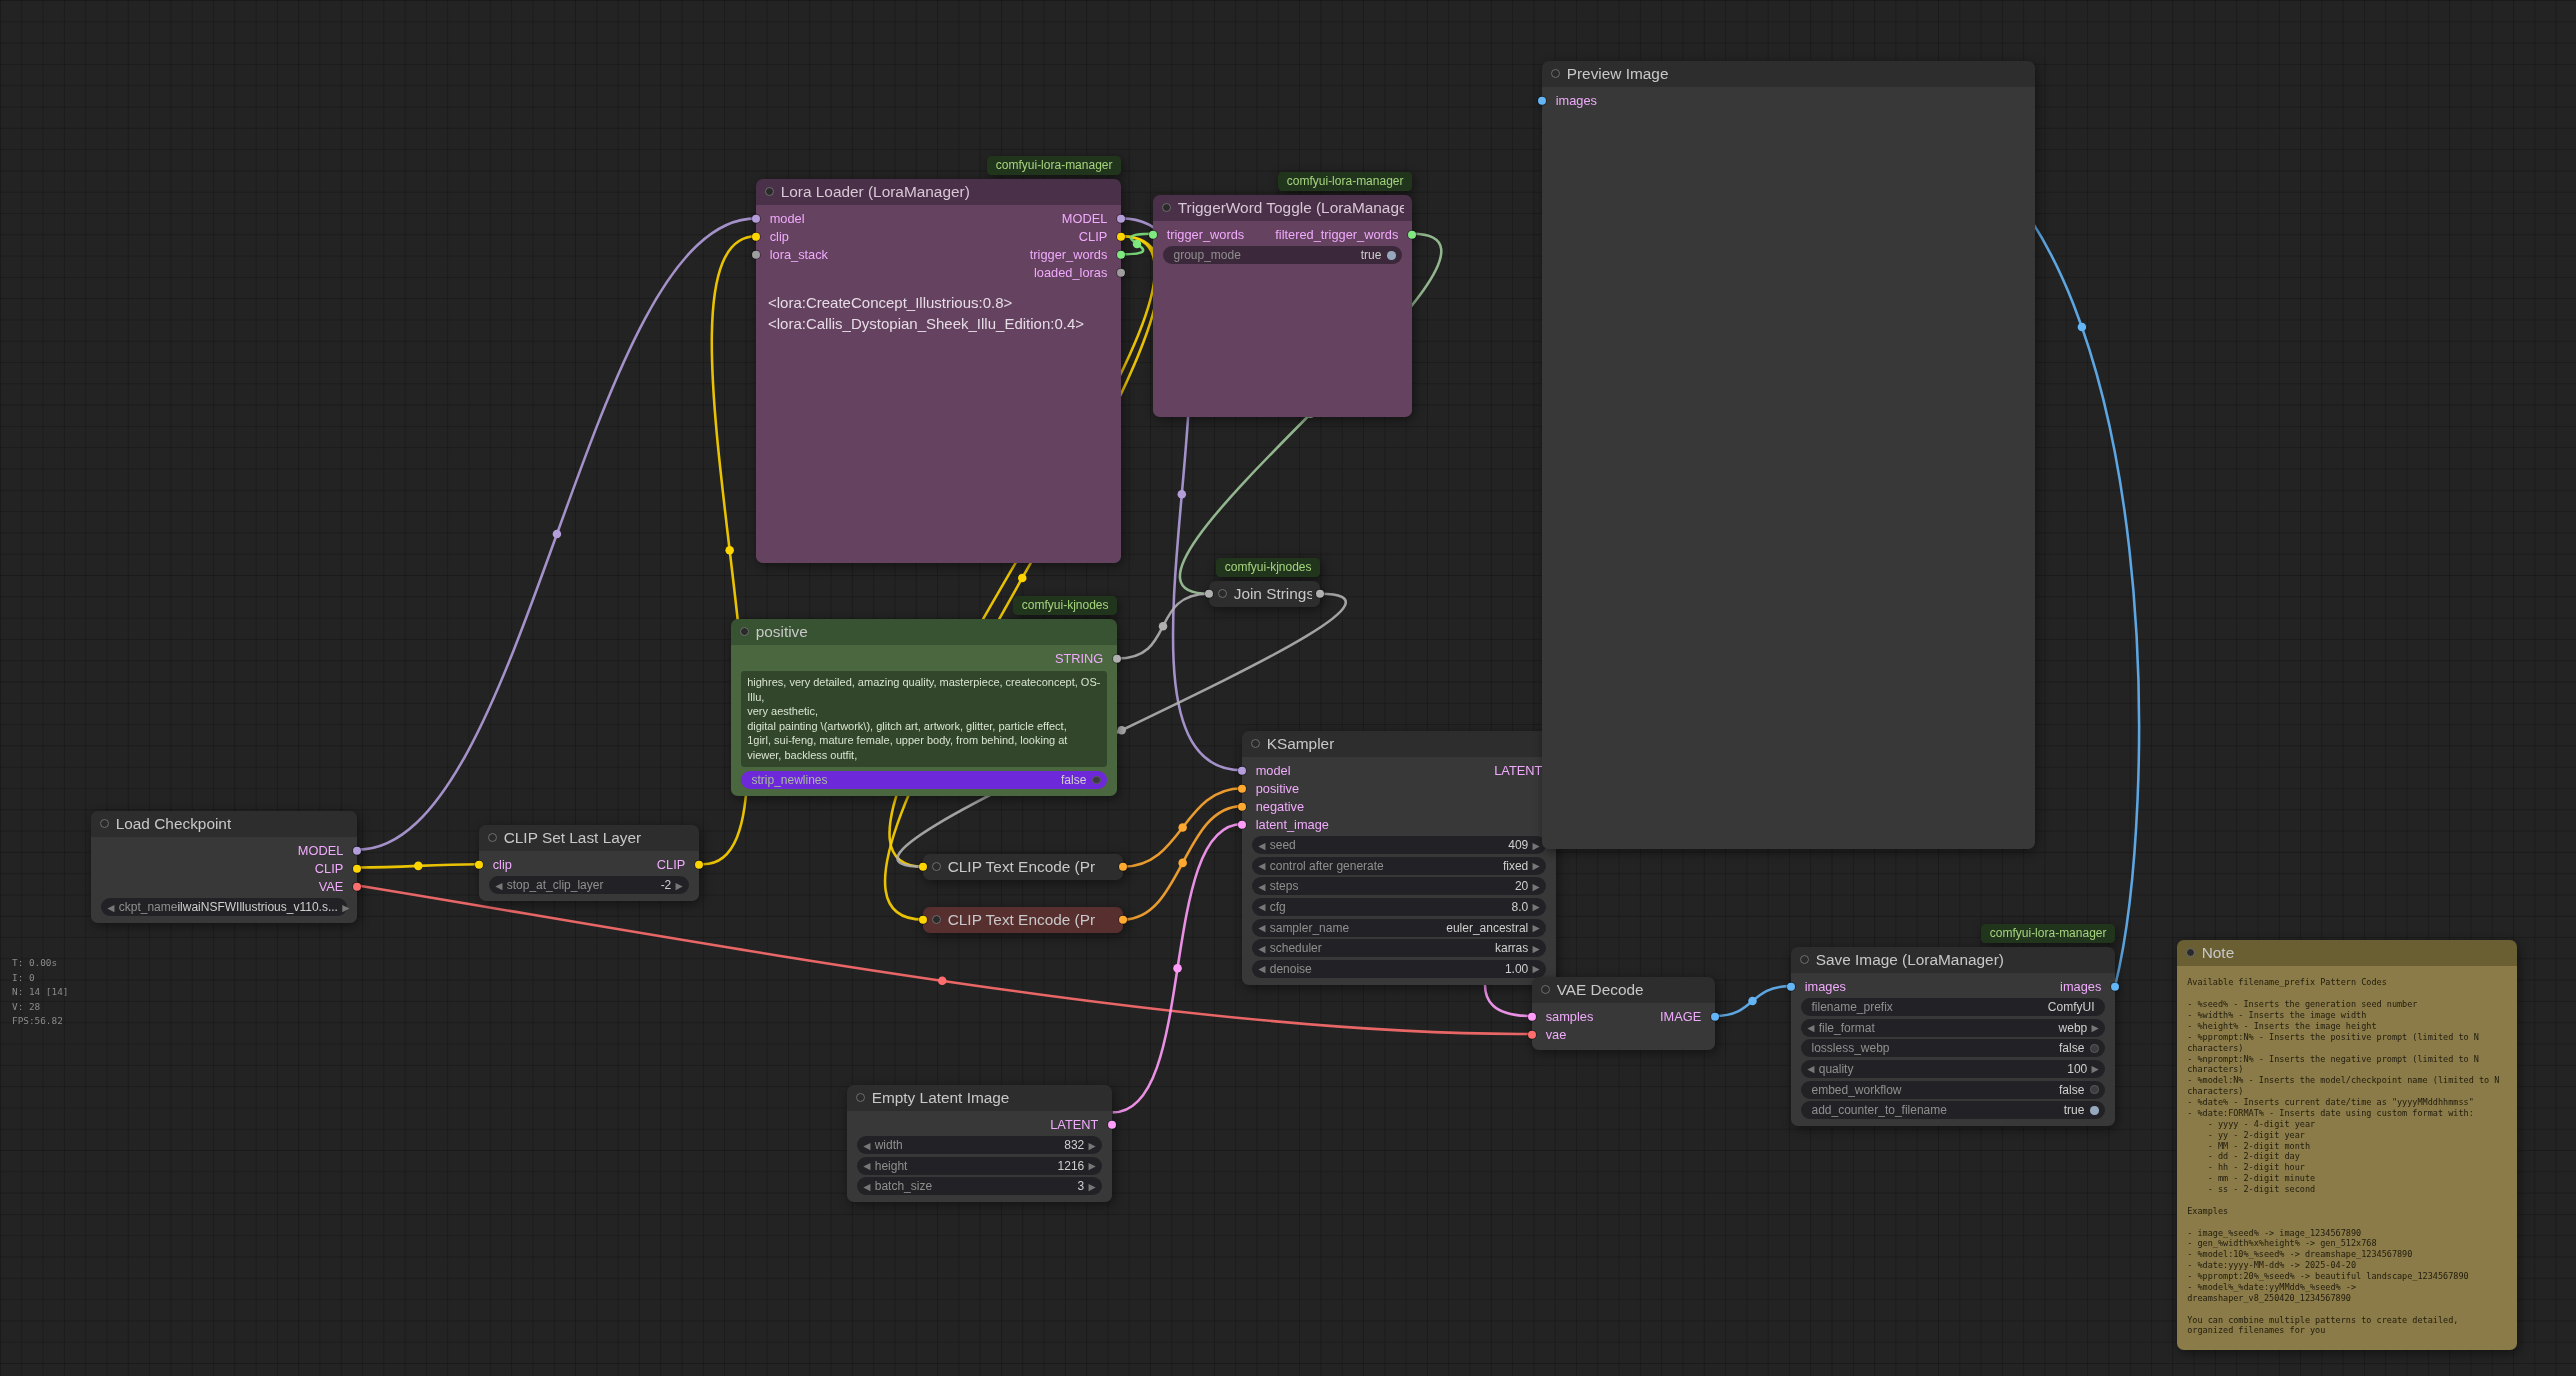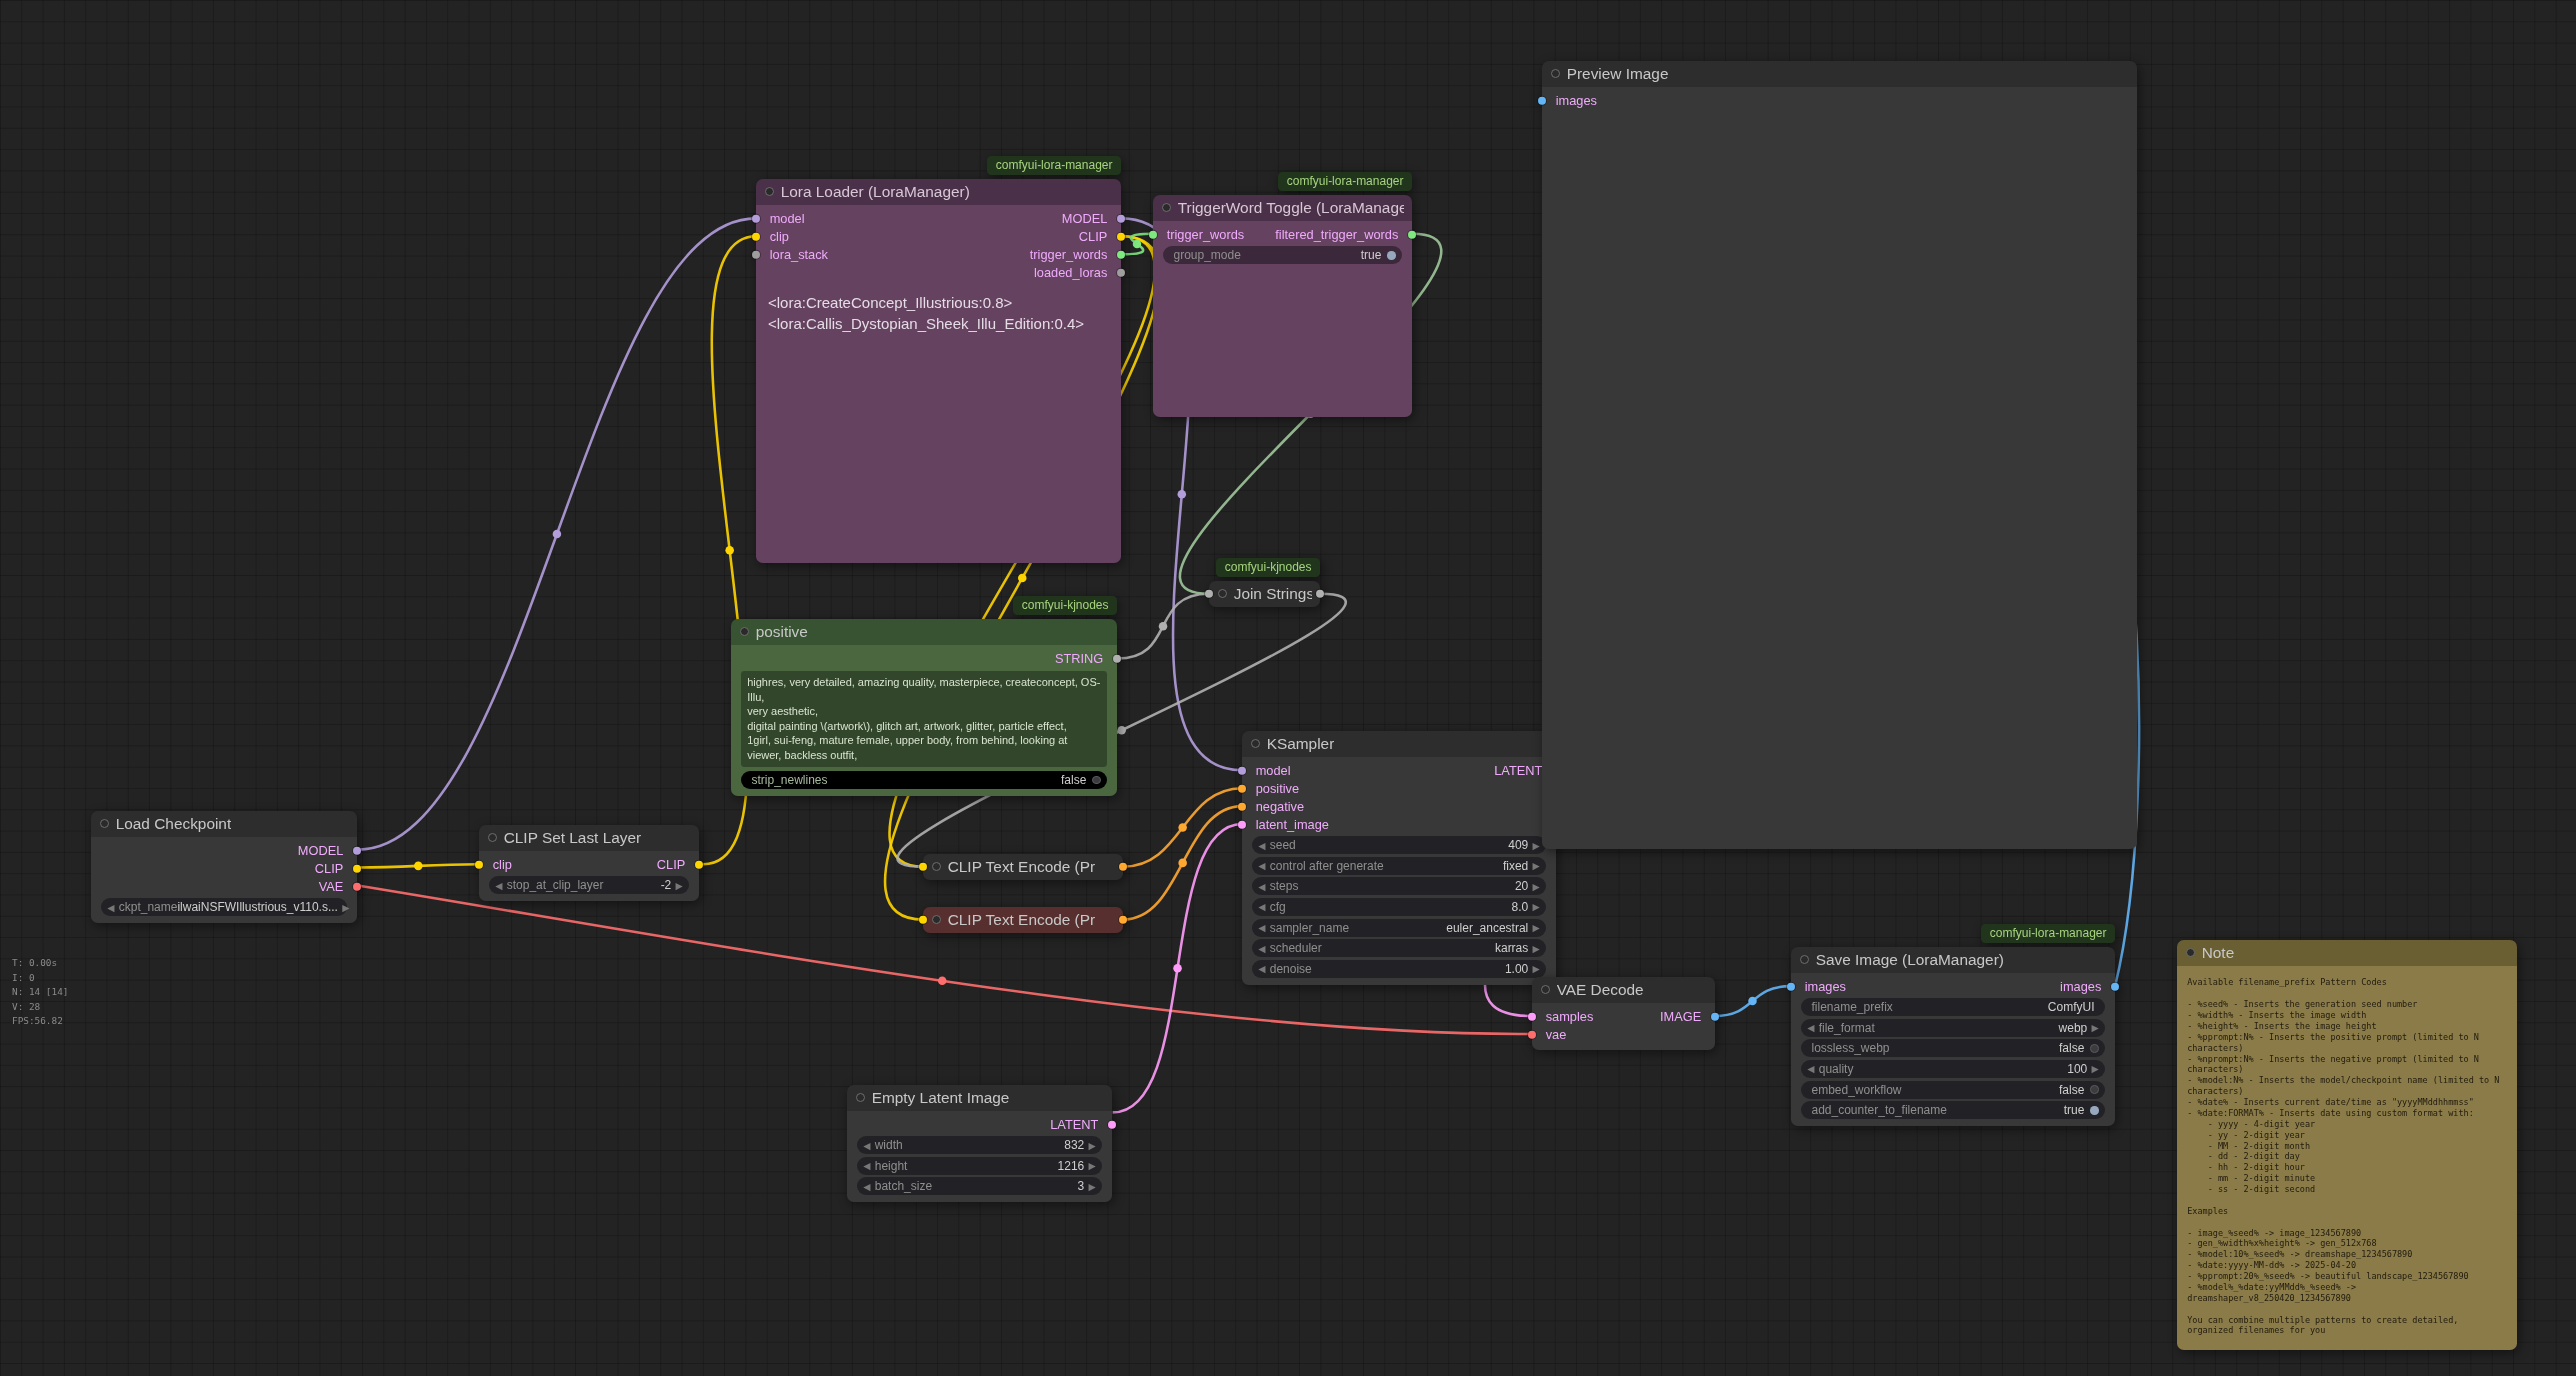--- a/index.html
+++ b/index.html
@@ -425,7 +425,7 @@
     </div>
   </div>
 
-  <div class="node" style="left:1542px; top:61px; width:595px; height:788px;">
+  <div class="node" style="left:1542px; top:61px; width:493px; height:788px;">
     <div class="titlebar">
       <span class="collapse-dot"></span>
       <span class="title">Preview Image</span>

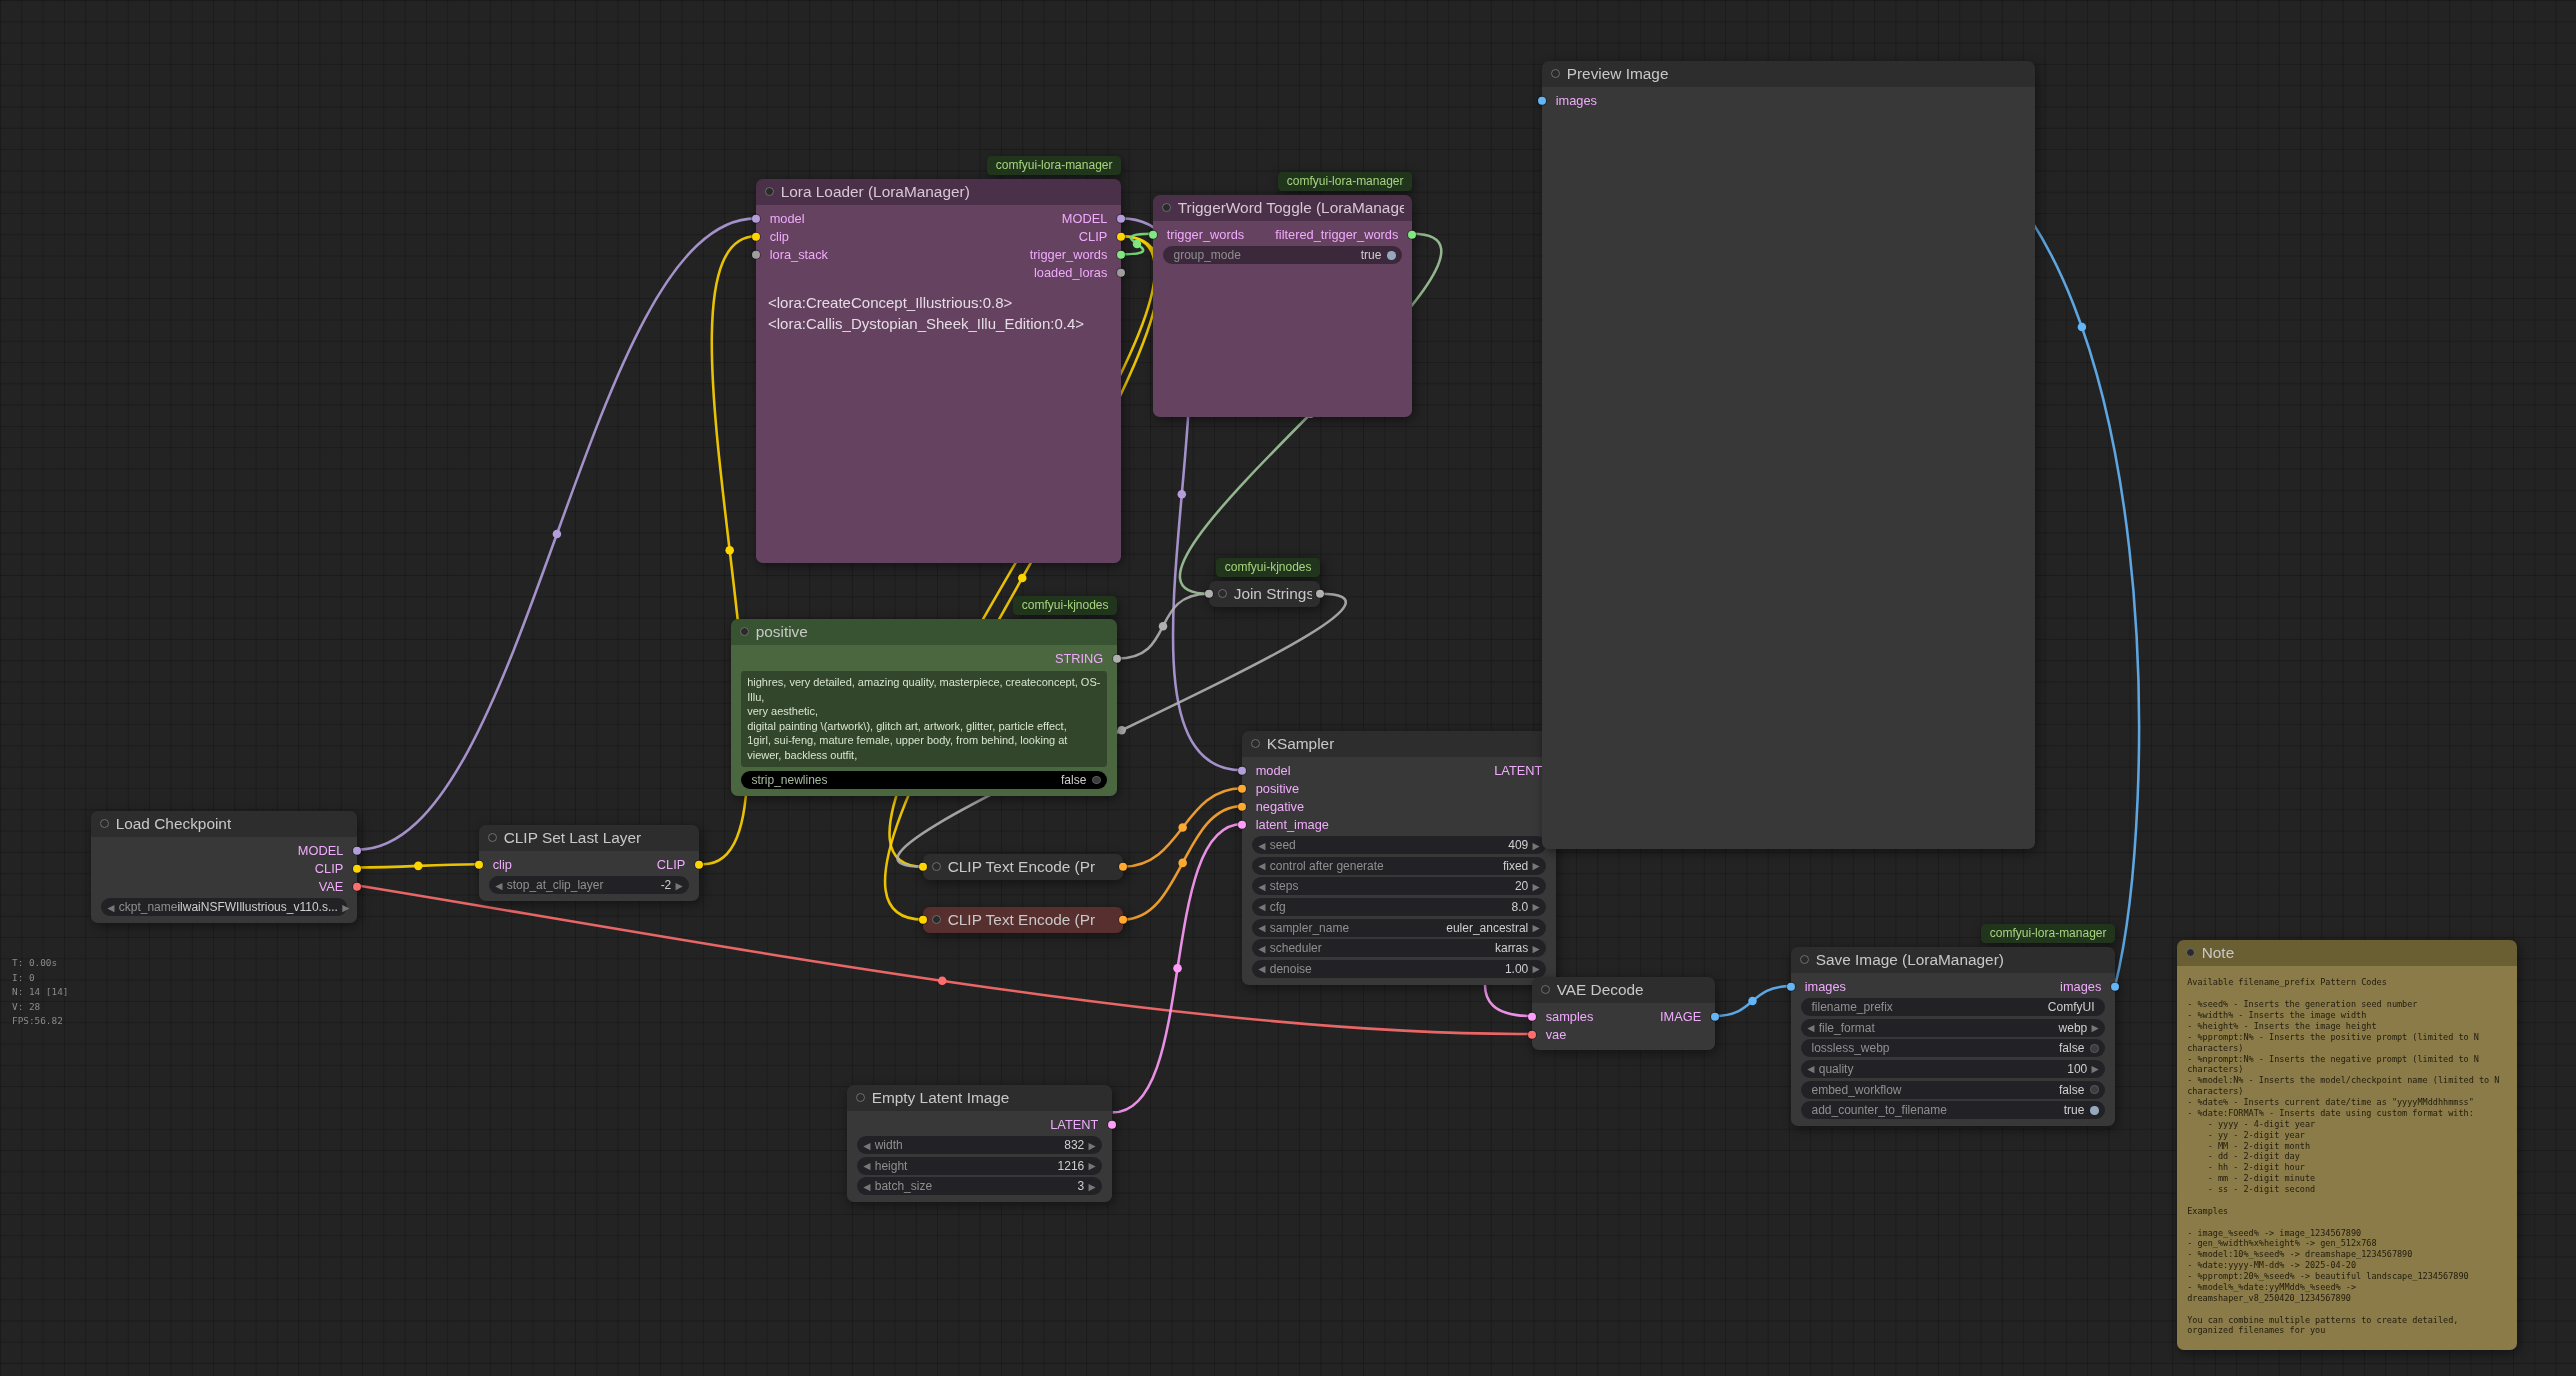--- a/index.html
+++ b/index.html
@@ -59,7 +59,7 @@
   .node.purple .title { color: #d8c8d6; }
   .node.purple .widget { background: #3c283b; }
   .node.green  { --title: #375331; --body: #4a6740; }
-  .node.green .widget { background: #000000; }
+  .node.green .widget { background: #6d28d9; }
   .node.green .widget .wlabel { color: #a8bba0; }
   .node.maroon { --title: #572f2f; }
   .node.note   { --title: #6a5e33; --body: #8a7b48; }

